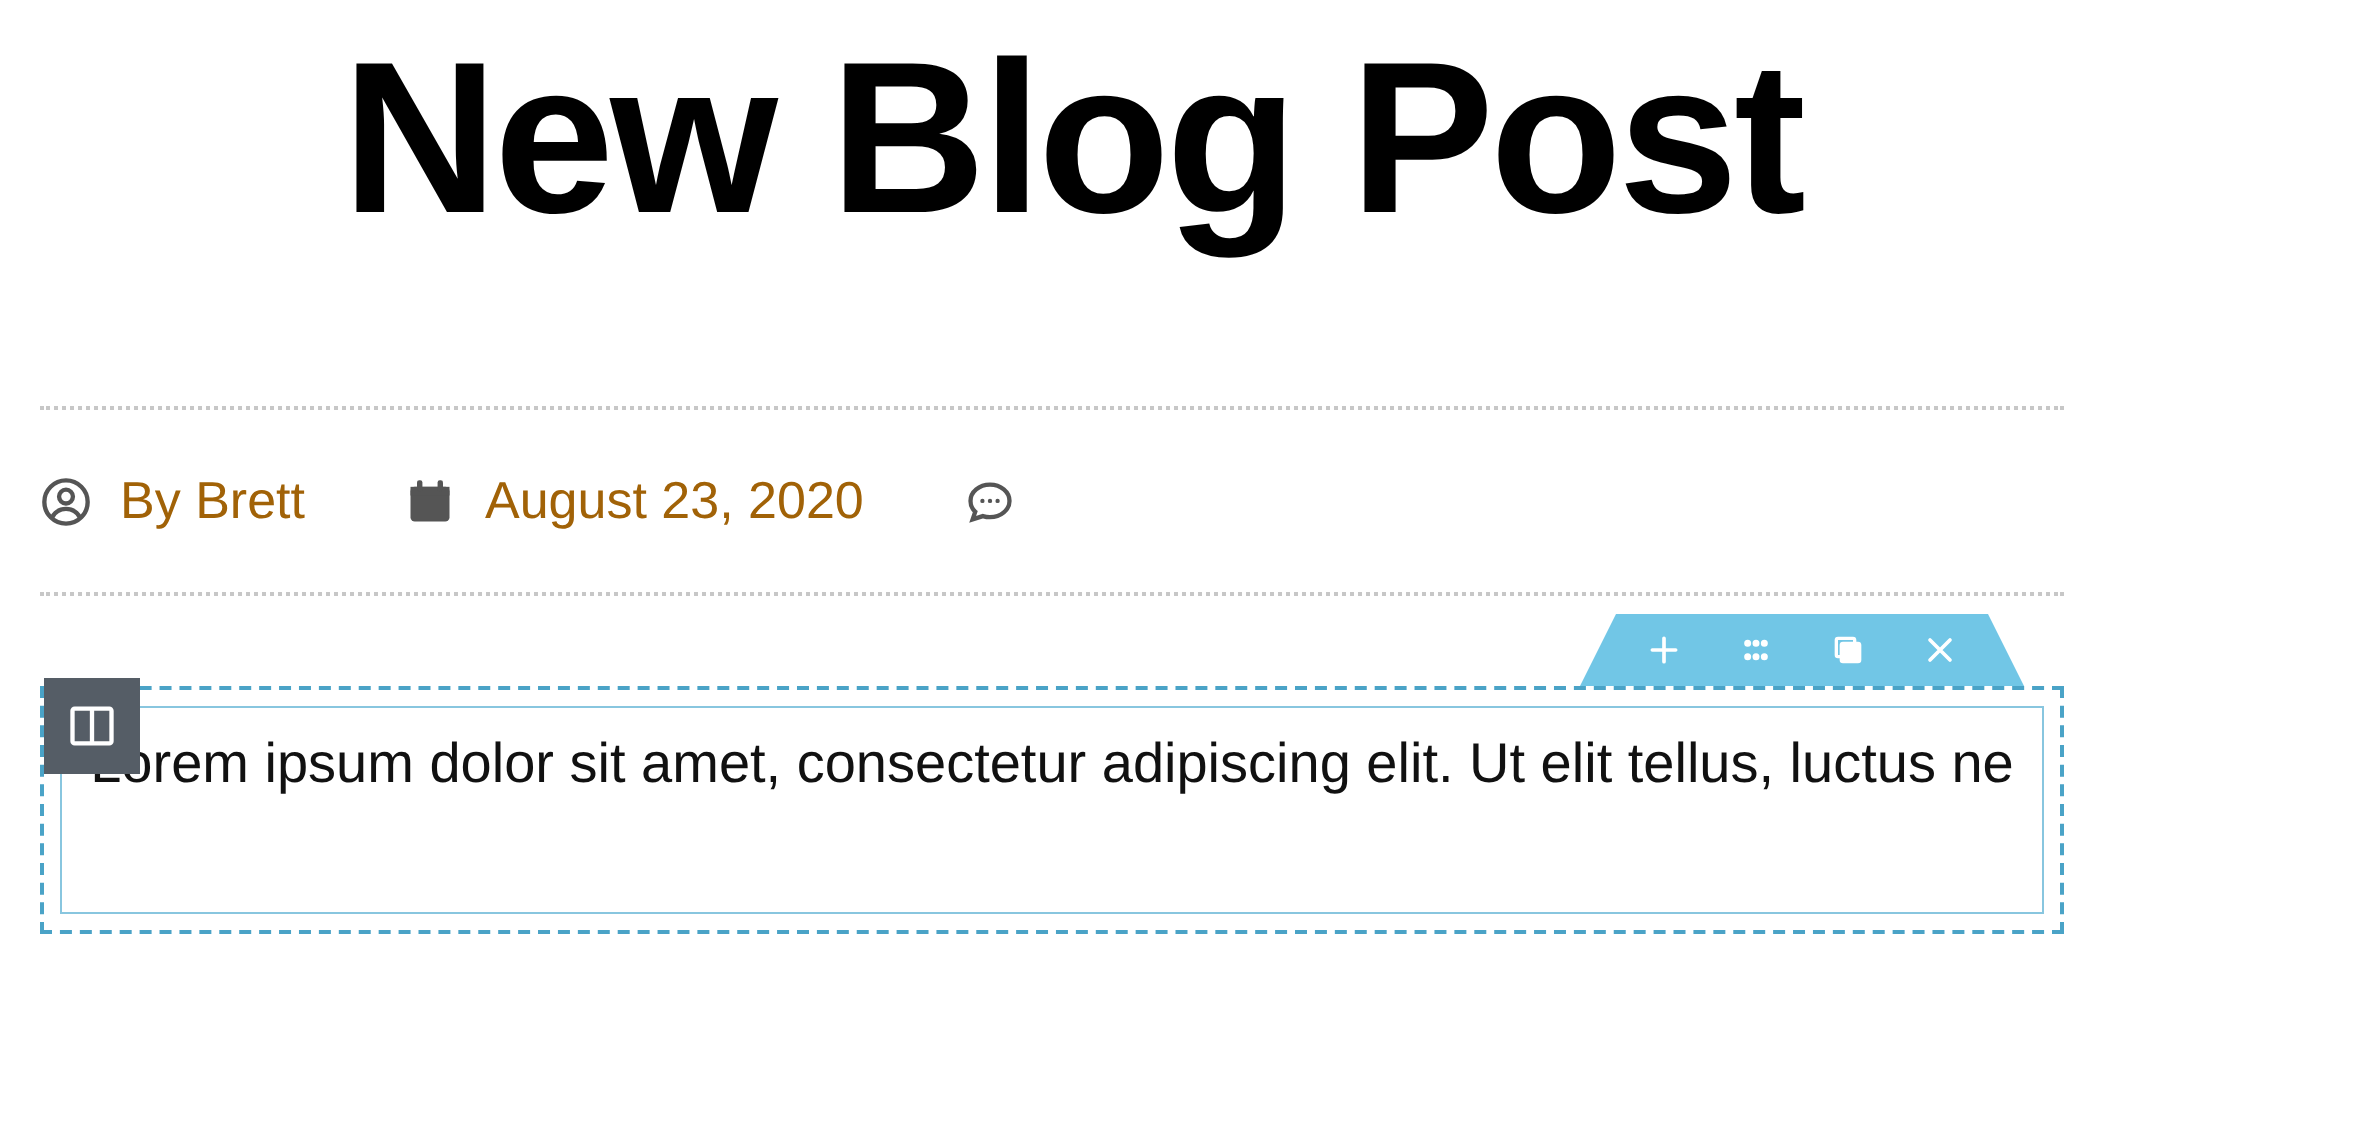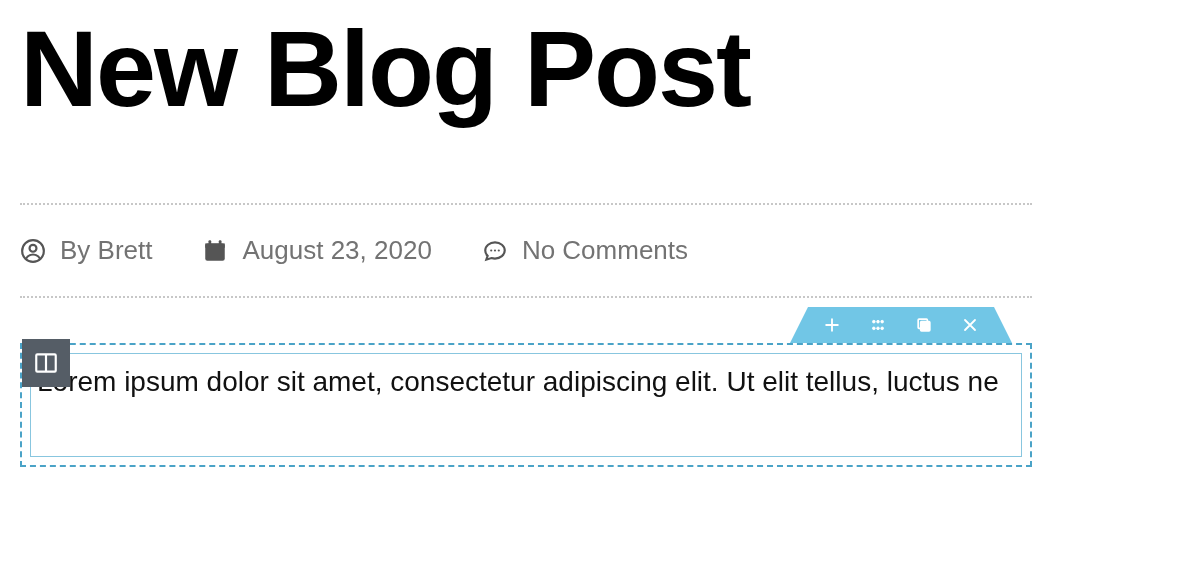--- a/index.html
+++ b/index.html
@@ -3,7 +3,7 @@
 <meta charset="utf-8">
 <style>
 html,body{margin:0;padding:0;background:#fff;font-family:-apple-system,BlinkMacSystemFont,"Segoe UI",Helvetica,Arial,sans-serif;color:#111;}
-.page{width:1052px;height:566px;position:relative;overflow:hidden;}
+.page{width:1052px;height:566px;position:relative;overflow:hidden;text-align:center;}
 .title{font-size:108px;font-weight:800;letter-spacing:-2px;line-height:1;margin:15px 0 0 20px;color:#000;}
 .dotted{border:none;border-top:2px dotted #c7c7c7;margin:0 20px;}
 .dotted.top{margin-top:80px;}

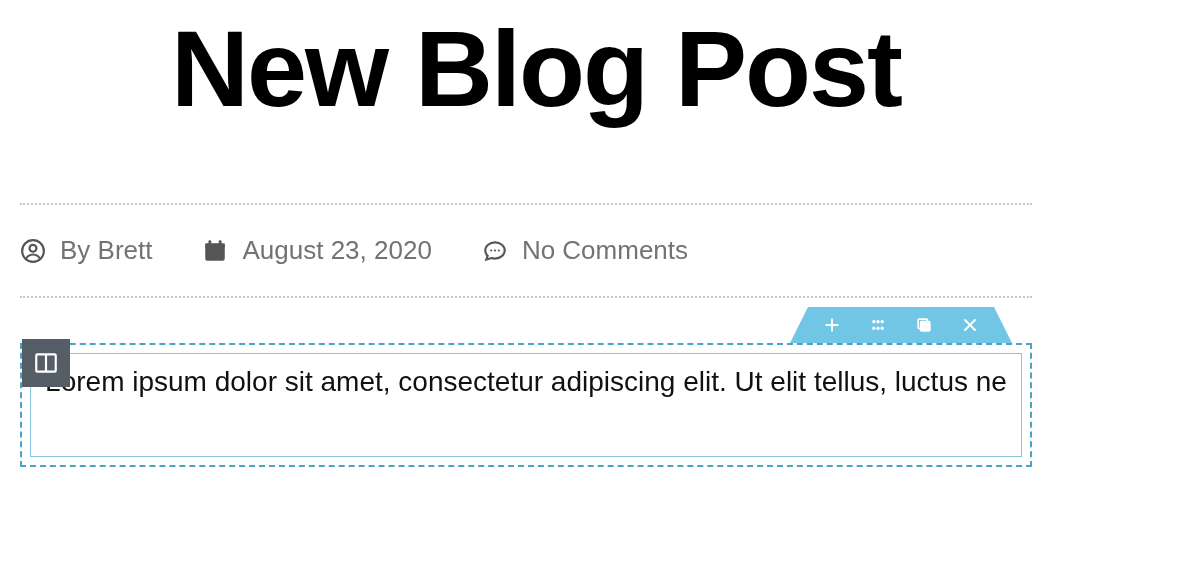--- a/index.html
+++ b/index.html
@@ -10,7 +10,7 @@
 .meta{display:flex;align-items:center;gap:50px;margin:30px 20px;color:#555;font-size:26px;}
 .meta-item{display:flex;align-items:center;gap:14px;}
 .meta-item svg{width:26px;height:26px;flex:none;}
-.meta-item span{color:#737373;}
+.meta-item span{color:#a16207;}
 .dotted.bottom{margin-top:30px;}
 
 .editor-area{position:relative;margin:45px 20px 0 20px;}

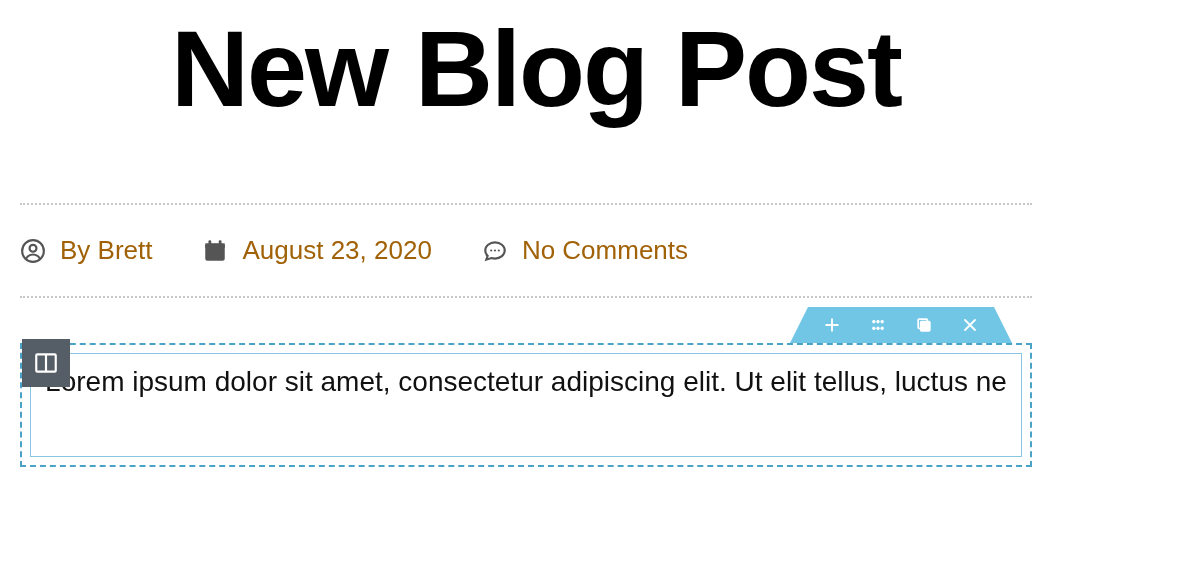--- a/index.html
+++ b/index.html
@@ -63,7 +63,6 @@
           <circle cx="12" cy="11.5" r="1" fill="#555" stroke="none"></circle>
           <circle cx="15.5" cy="11.5" r="1" fill="#555" stroke="none"></circle>
         </svg>
-      <span>No Comments</span>
     </div>
   </div>
 

